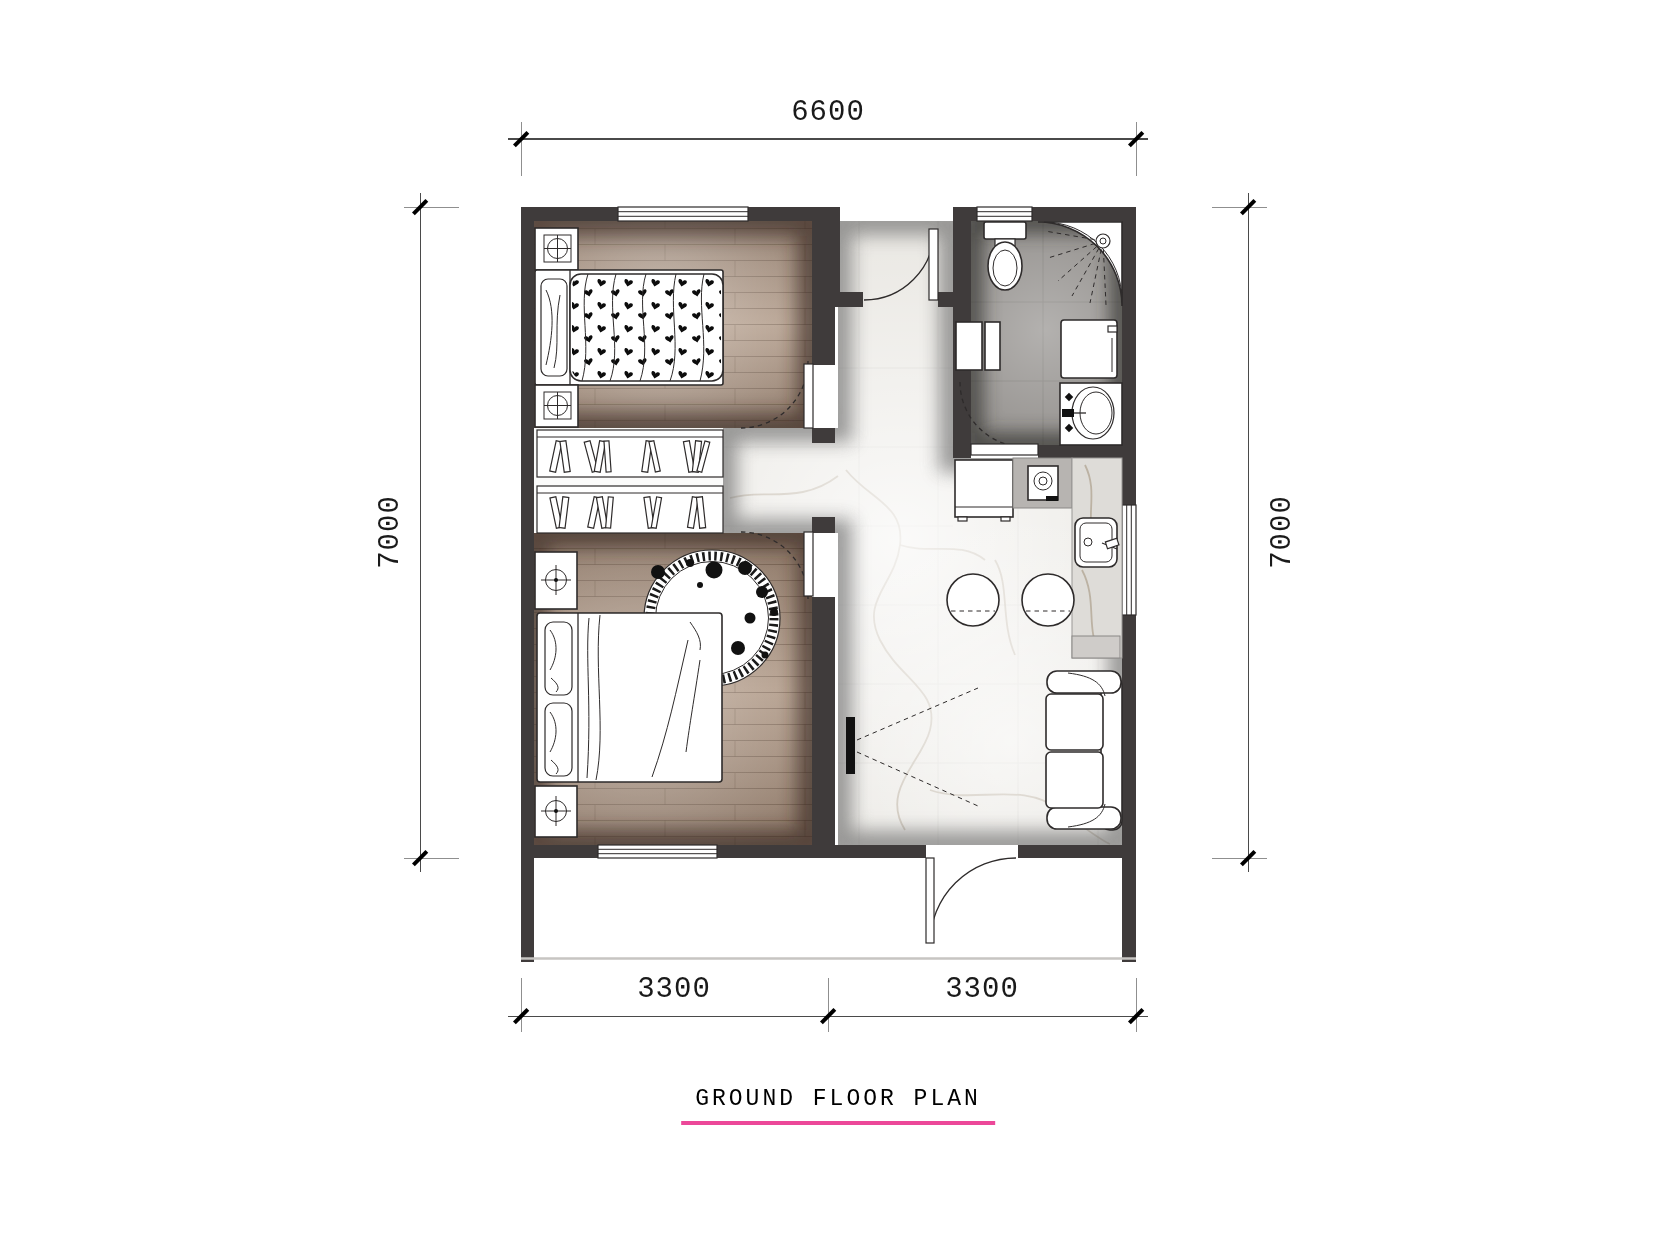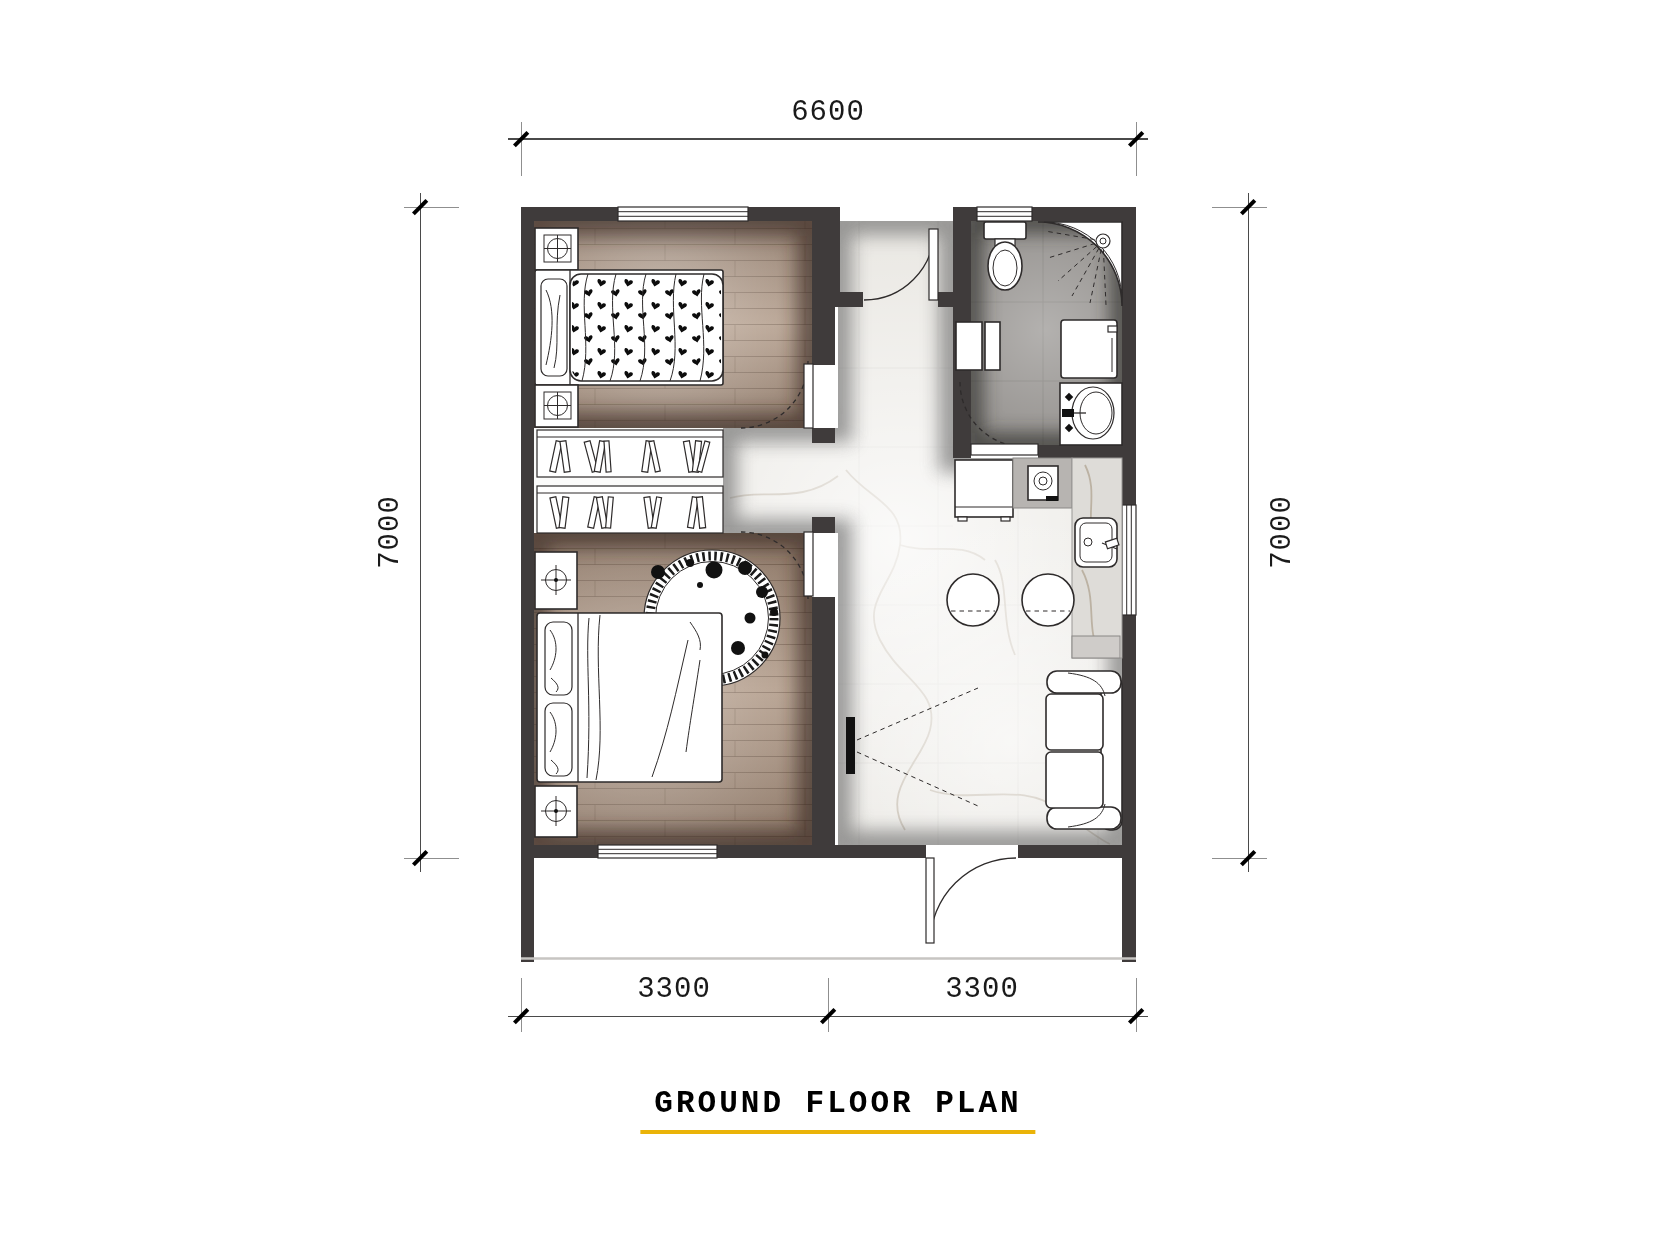--- a/index.html
+++ b/index.html
@@ -28,8 +28,8 @@
   .rot{transform:translate(-50%,-50%) rotate(-90deg);}
   .hcenter{transform:translateX(-50%);}
   #title{position:absolute;left:838px;top:1086px;transform:translateX(-50%);
-         font-size:31px;color:#000;letter-spacing:3px;border-bottom:4px solid #eab308;
-         padding:0 14px 9px 14px;white-space:nowrap;font-weight:bold;}
+         font-size:23px;color:#000;letter-spacing:3px;border-bottom:4px solid #ec4899;
+         padding:0 14px 9px 14px;white-space:nowrap;}
 </style>
 </head>
 <body>

